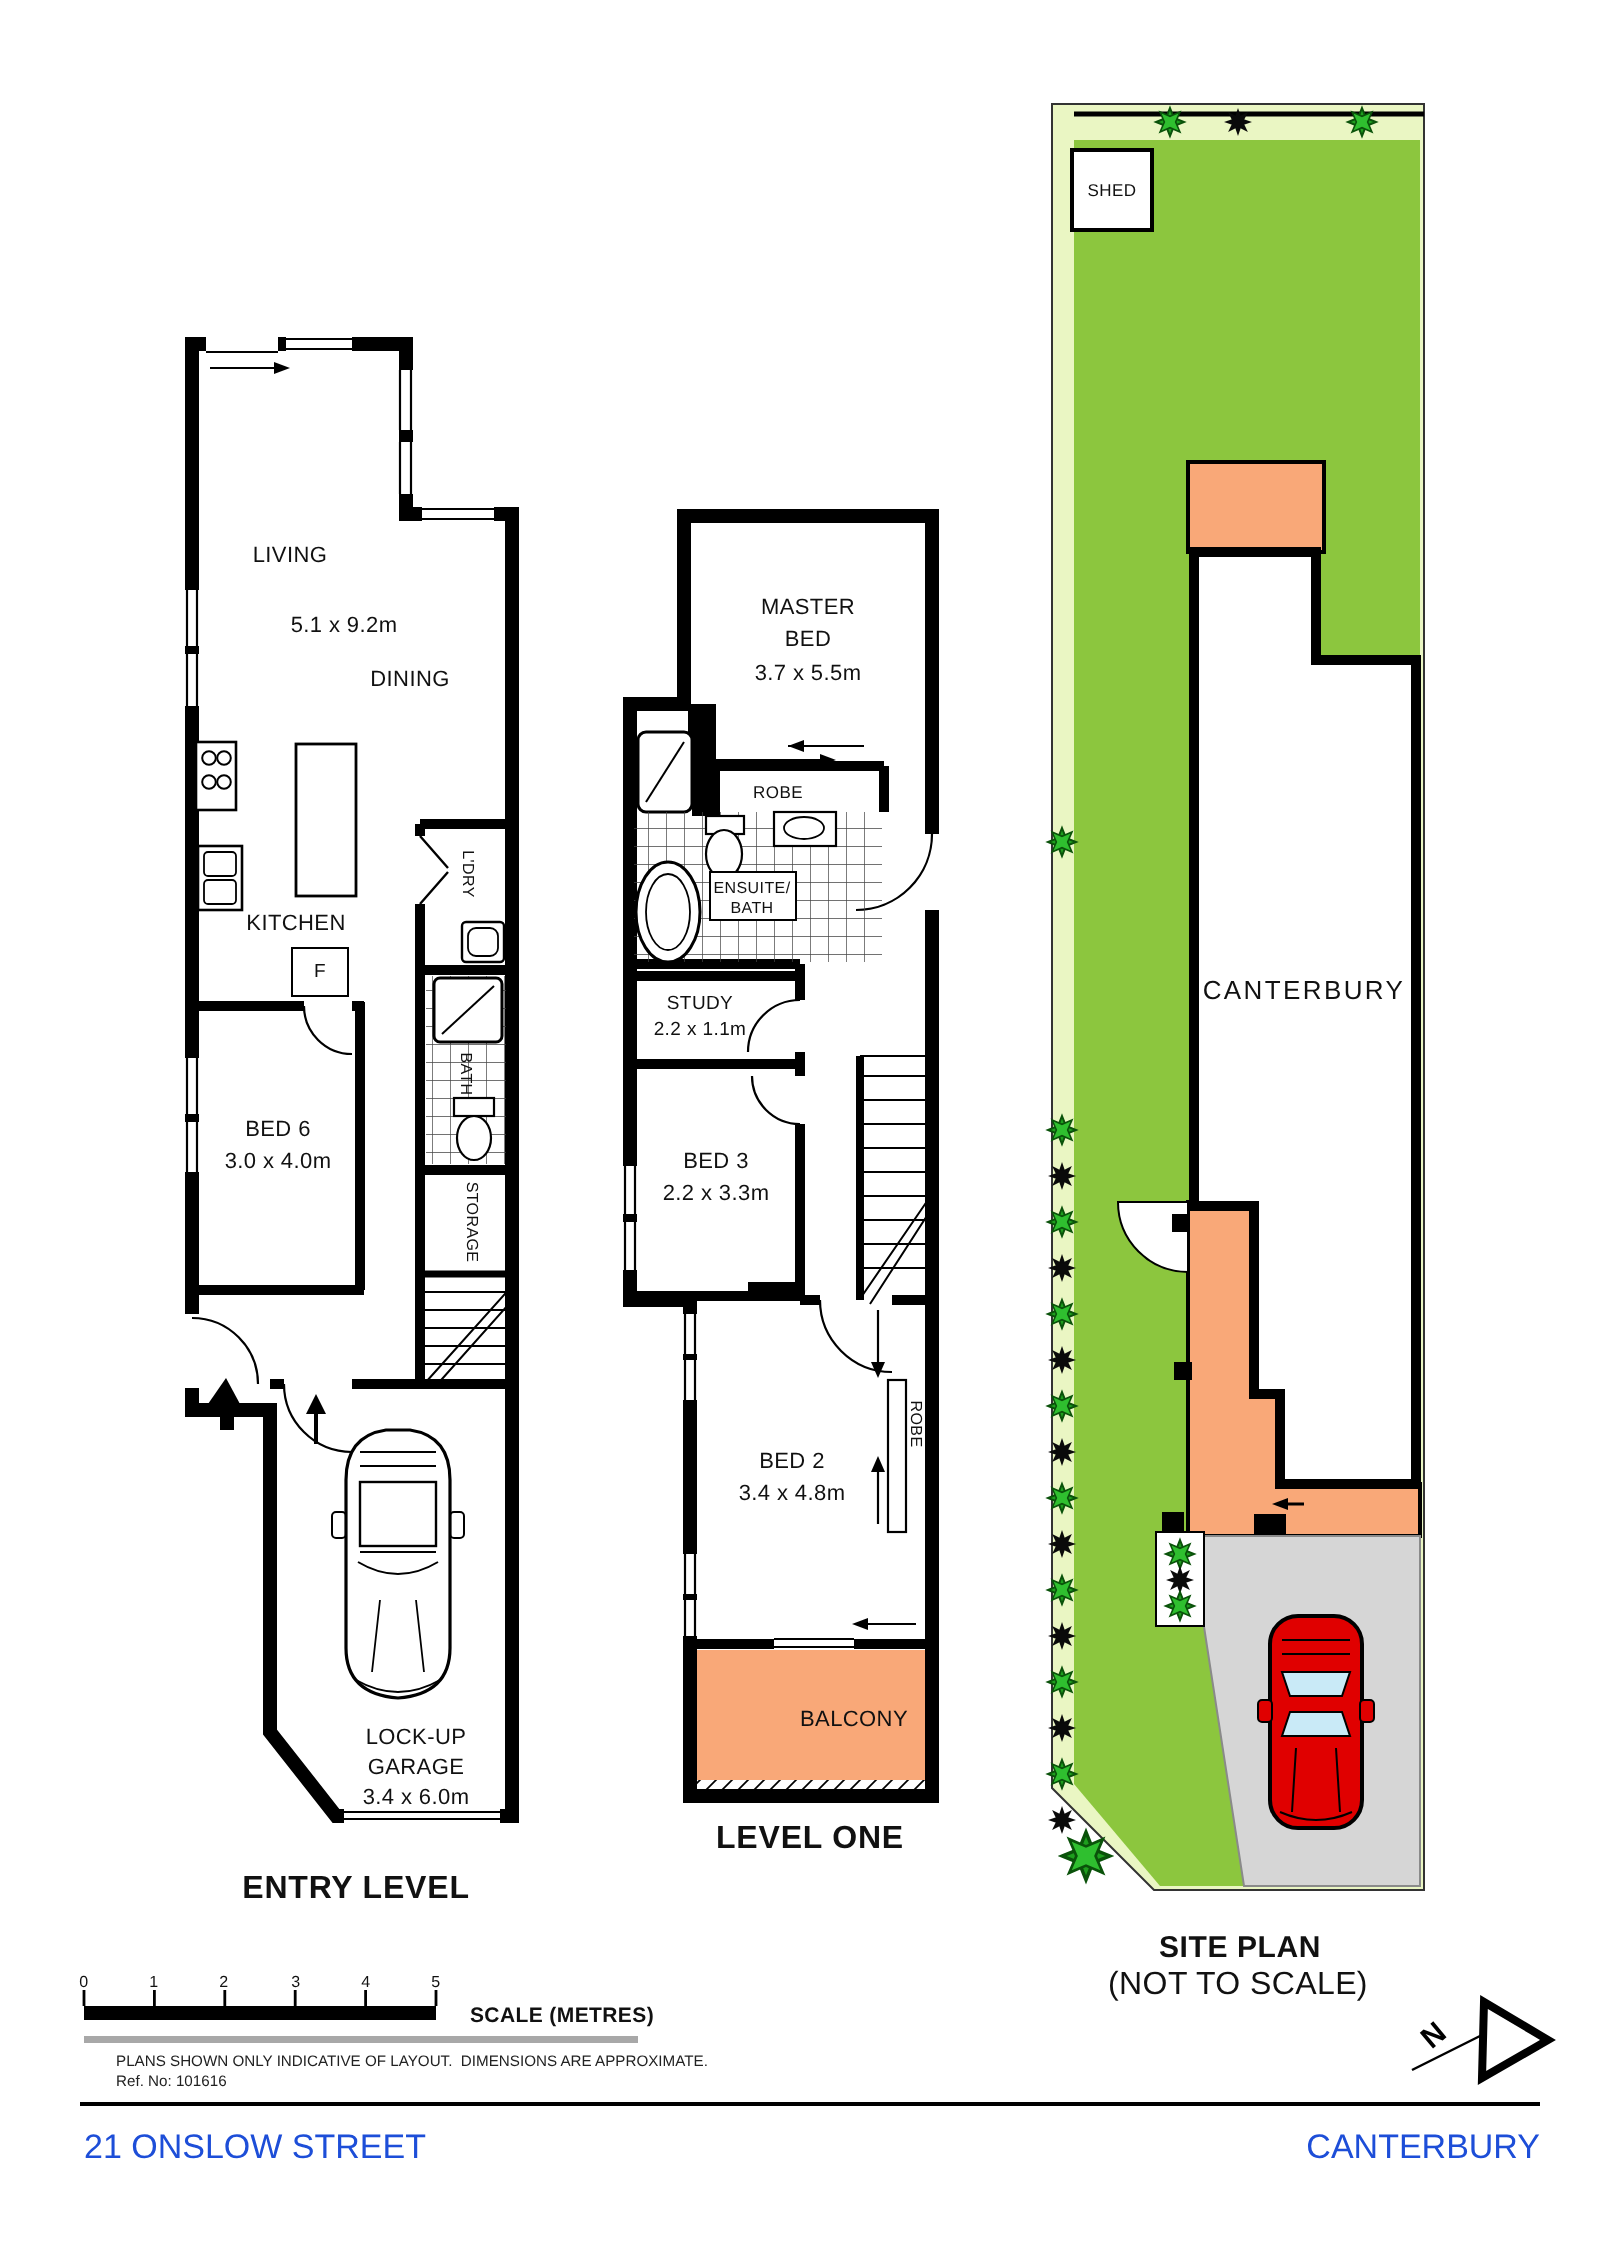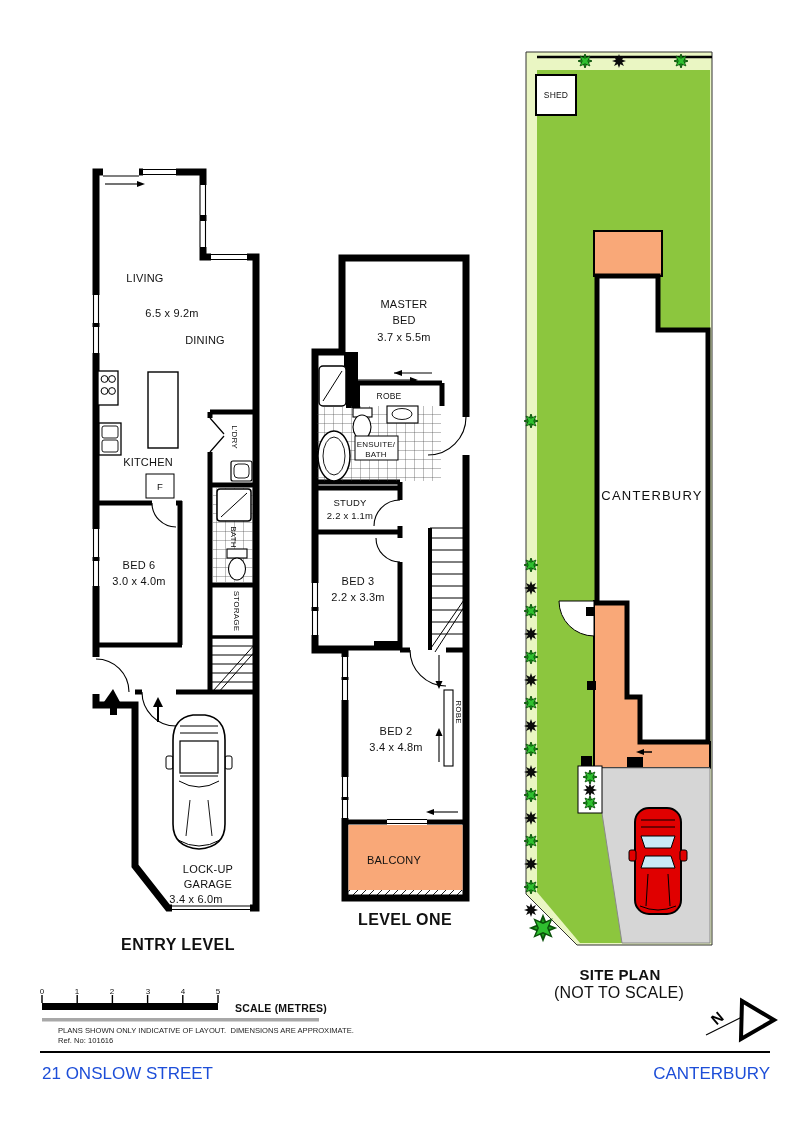--- a/index.html
+++ b/index.html
@@ -279,7 +279,7 @@
 </svg>
 
 <div class="lbl" style="left:145px;top:278px">LIVING</div>
-<div class="lbl" style="left:172px;top:313px">6.5 x 9.2m</div>
+<div class="lbl" style="left:172px;top:313px">5.1 x 9.2m</div>
 <div class="lbl" style="left:205px;top:340px">DINING</div>
 <div class="lbl" style="left:148px;top:462px">KITCHEN</div>
 <div class="lbl s9" style="left:160px;top:486px">F</div>

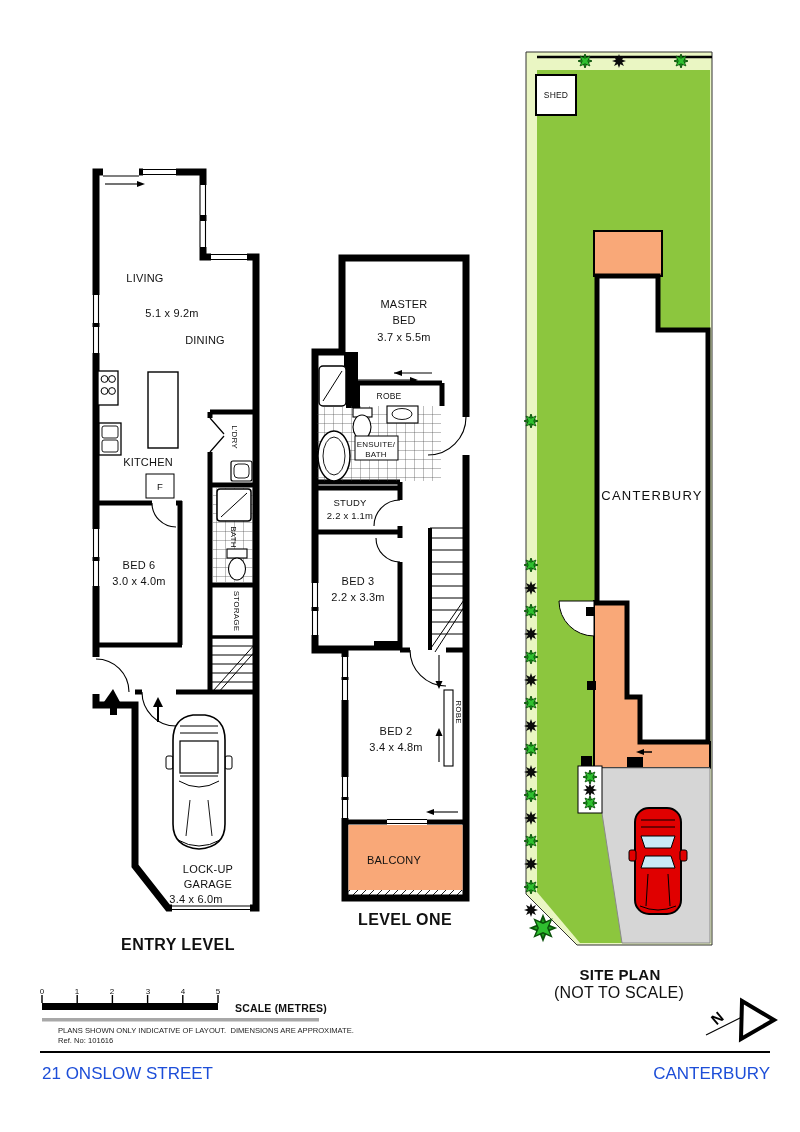--- a/index.html
+++ b/index.html
@@ -306,7 +306,7 @@
 <div class="lbl" style="left:396px;top:731px">BED 2</div>
 <div class="lbl" style="left:396px;top:747px">3.4 x 4.8m</div>
 <div class="lbl v s8" style="left:458px;top:712px">ROBE</div>
-<div class="lbl" style="left:394px;top:860px">BALCONY</div>
+<div class="lbl" style="left:427px;top:860px">BALCONY</div>
 <div class="lbl title" style="left:405px;top:920px">LEVEL ONE</div>
 
 <div class="lbl s85" style="left:556px;top:95px">SHED</div>

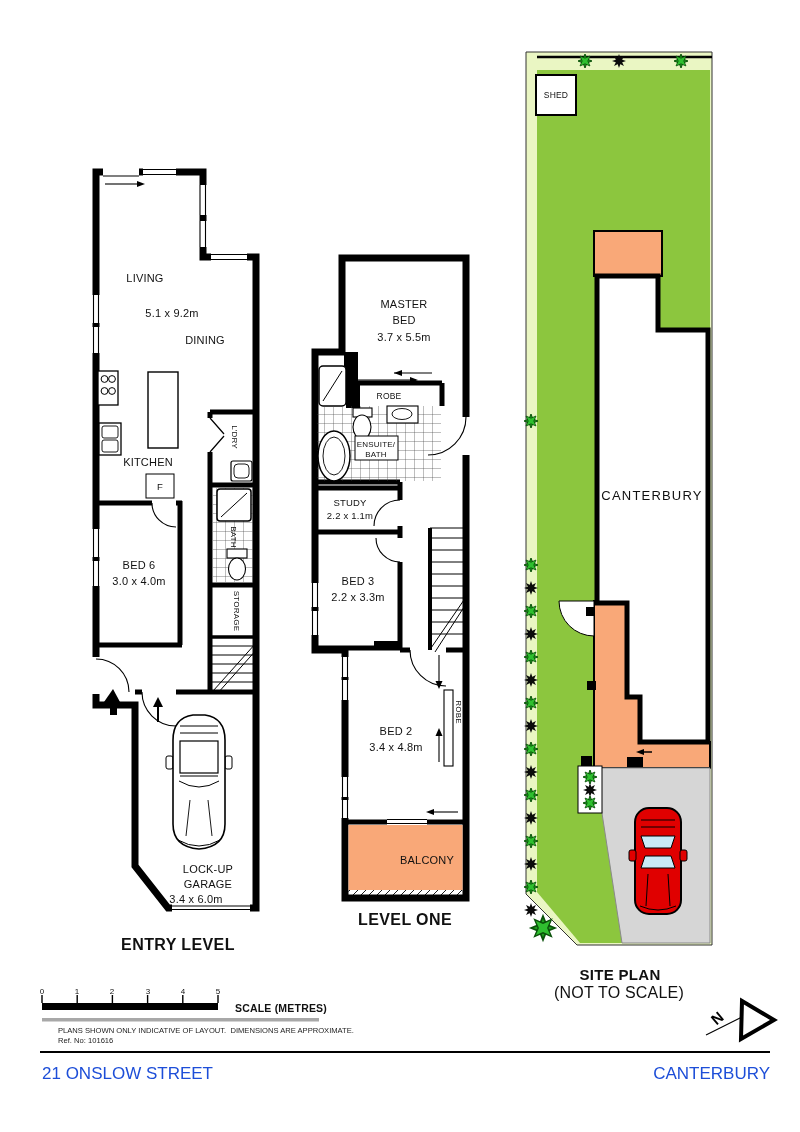--- a/index.html
+++ b/index.html
@@ -290,7 +290,7 @@
 <div class="lbl" style="left:139px;top:581px">3.0 x 4.0m</div>
 <div class="lbl" style="left:208px;top:869px">LOCK-UP</div>
 <div class="lbl" style="left:208px;top:884px">GARAGE</div>
-<div class="lbl" style="left:196px;top:899px">3.4 x 6.0m</div>
+<div class="lbl" style="left:208px;top:899px">3.4 x 6.0m</div>
 <div class="lbl title" style="left:178px;top:945px">ENTRY LEVEL</div>
 
 <div class="lbl" style="left:404px;top:304px">MASTER</div>

